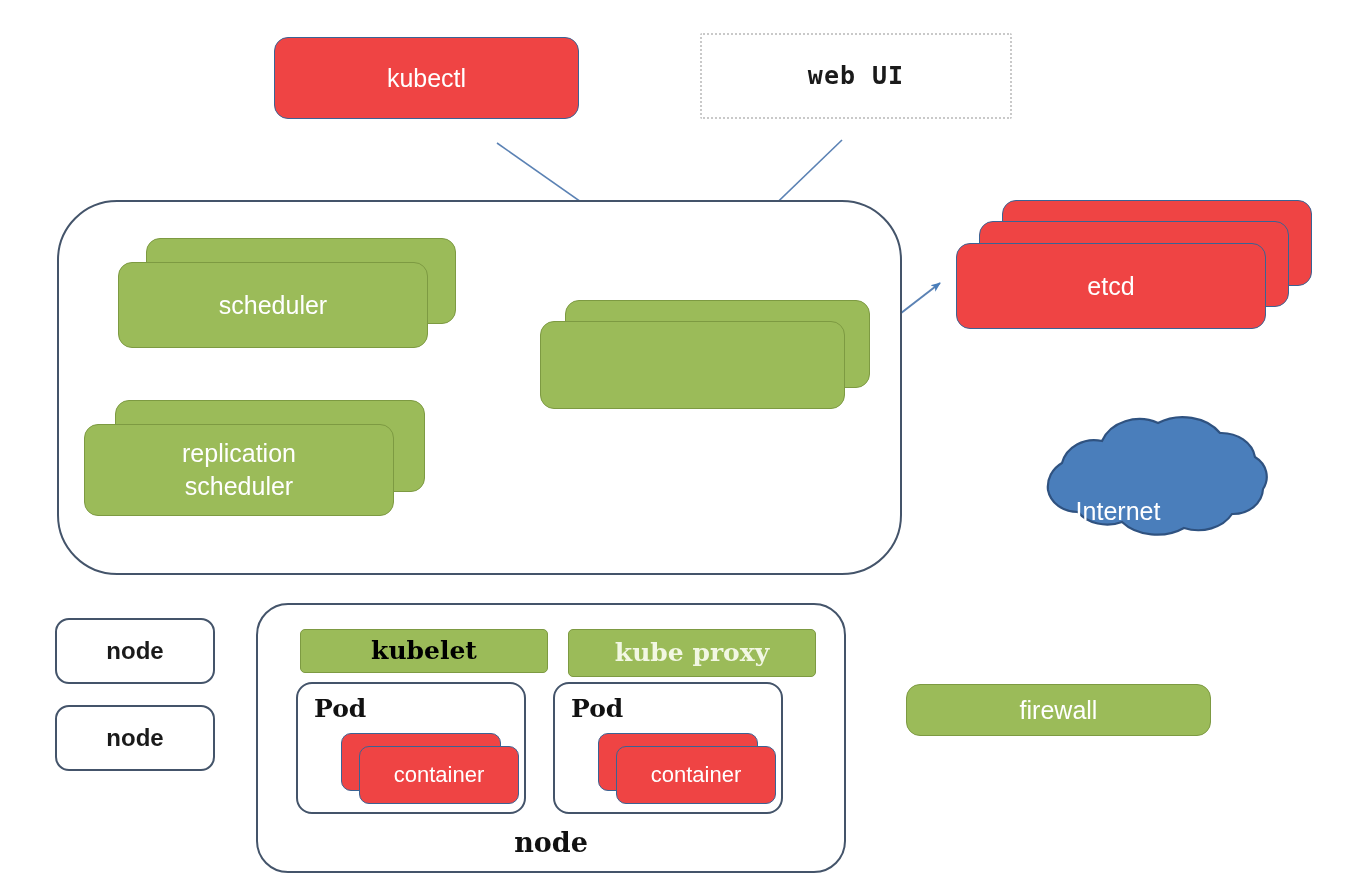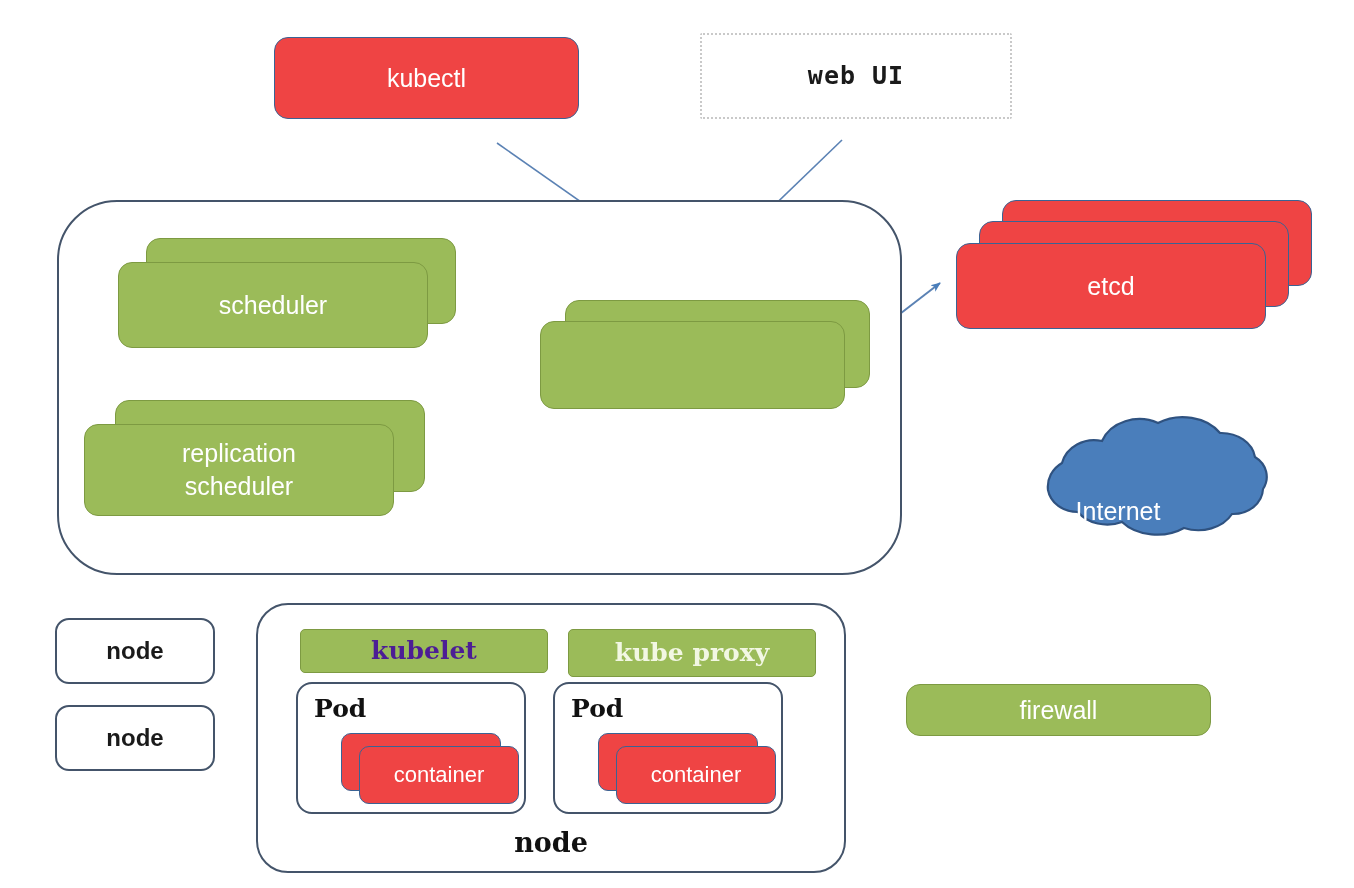--- a/index.html
+++ b/index.html
@@ -178,7 +178,7 @@
 
   <div class="cluster" style="left:256px; top:603px; width:590px; height:270px; border-radius:32px;"></div>
 
-  <div class="box green lbl-serif" style="left:300px; top:629px; width:248px; height:44px; font-size:25px; color:#4c1d95; border-radius:5px;">
+  <div class="box green lbl-serif" style="left:300px; top:629px; width:248px; height:44px; font-size:25px; color:#000000; border-radius:5px;">
     <span>kubelet</span>
   </div>
 

